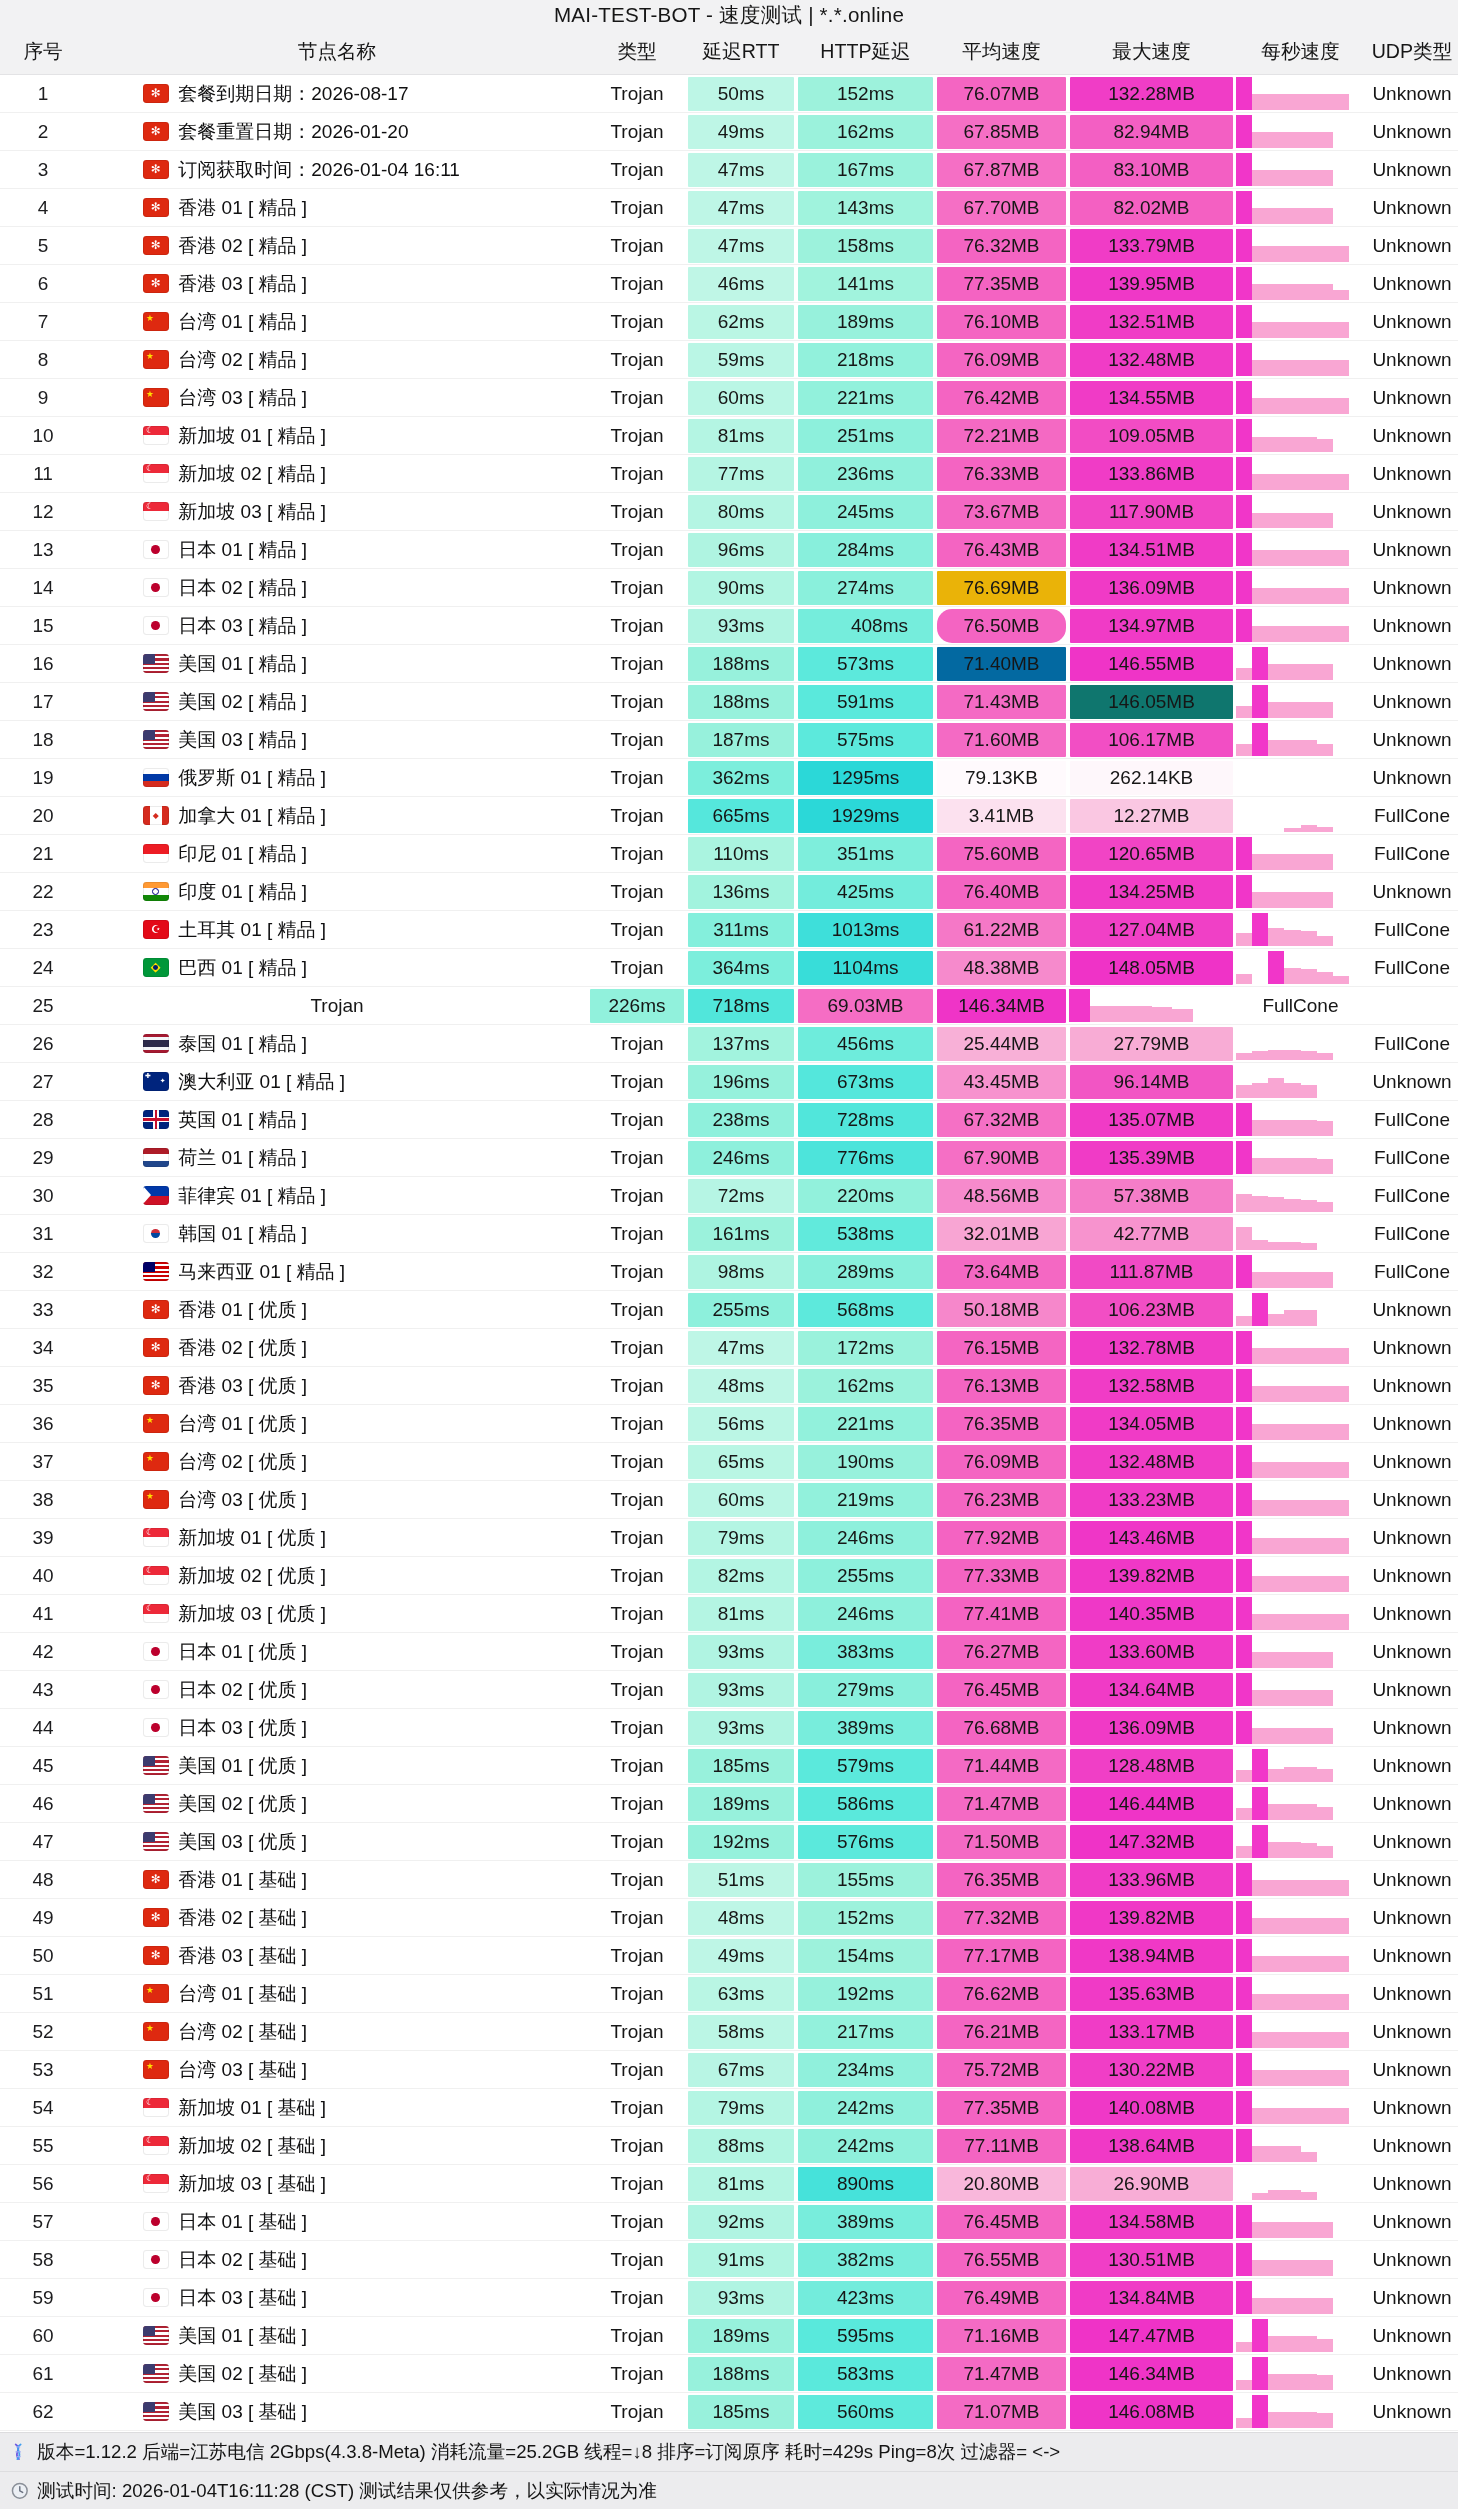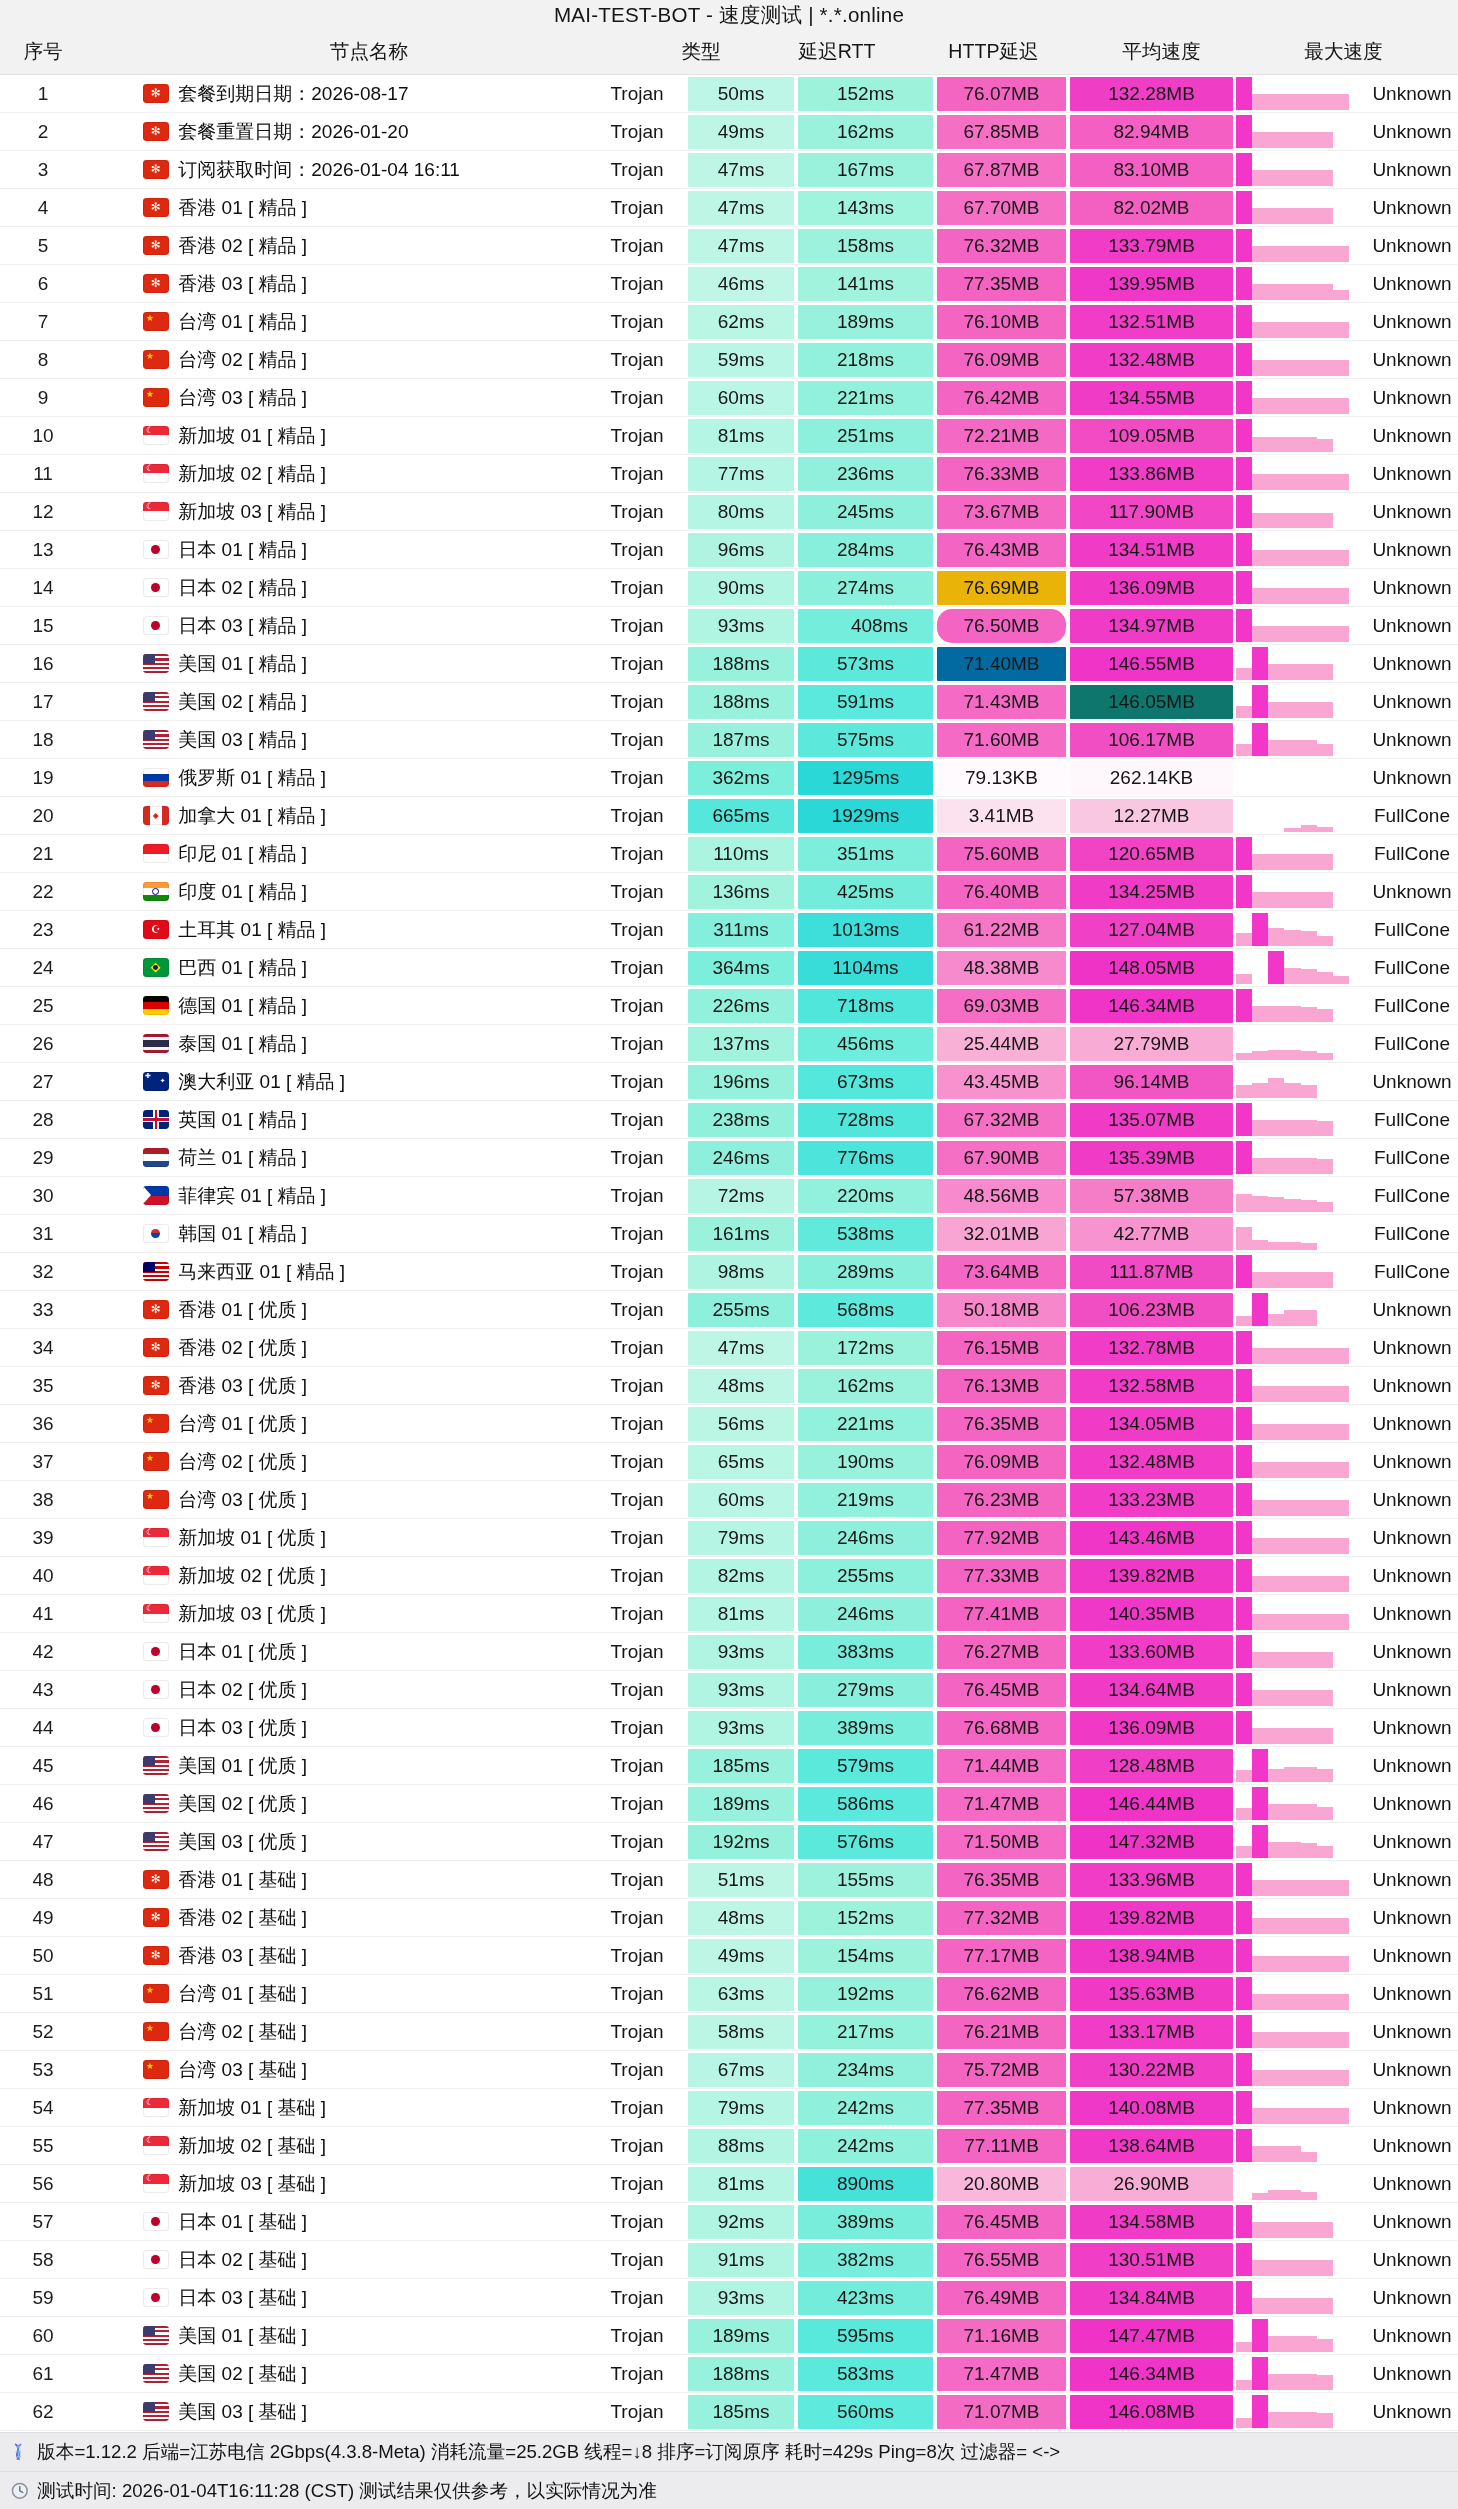--- a/index.html
+++ b/index.html
@@ -13,7 +13,7 @@
     font-size:20.6px;font-weight:500;letter-spacing:0.2px;background:#f2f2f3;}
   .thead{height:45px;display:grid;align-items:center;background:#f2f2f3;
     grid-template-columns:86px 502px 98px 110px 139px 133px 167px 131px 92px;
-    font-size:19.6px;font-weight:500;border-bottom:1px solid #e3e3e5;gap:32px;}
+    font-size:19.6px;font-weight:500;border-bottom:1px solid #e3e3e5;}
   .thead .th{text-align:center;white-space:nowrap;}
   .thead .th.name{text-align:center;}
   .tbody{background:#ffffff;}

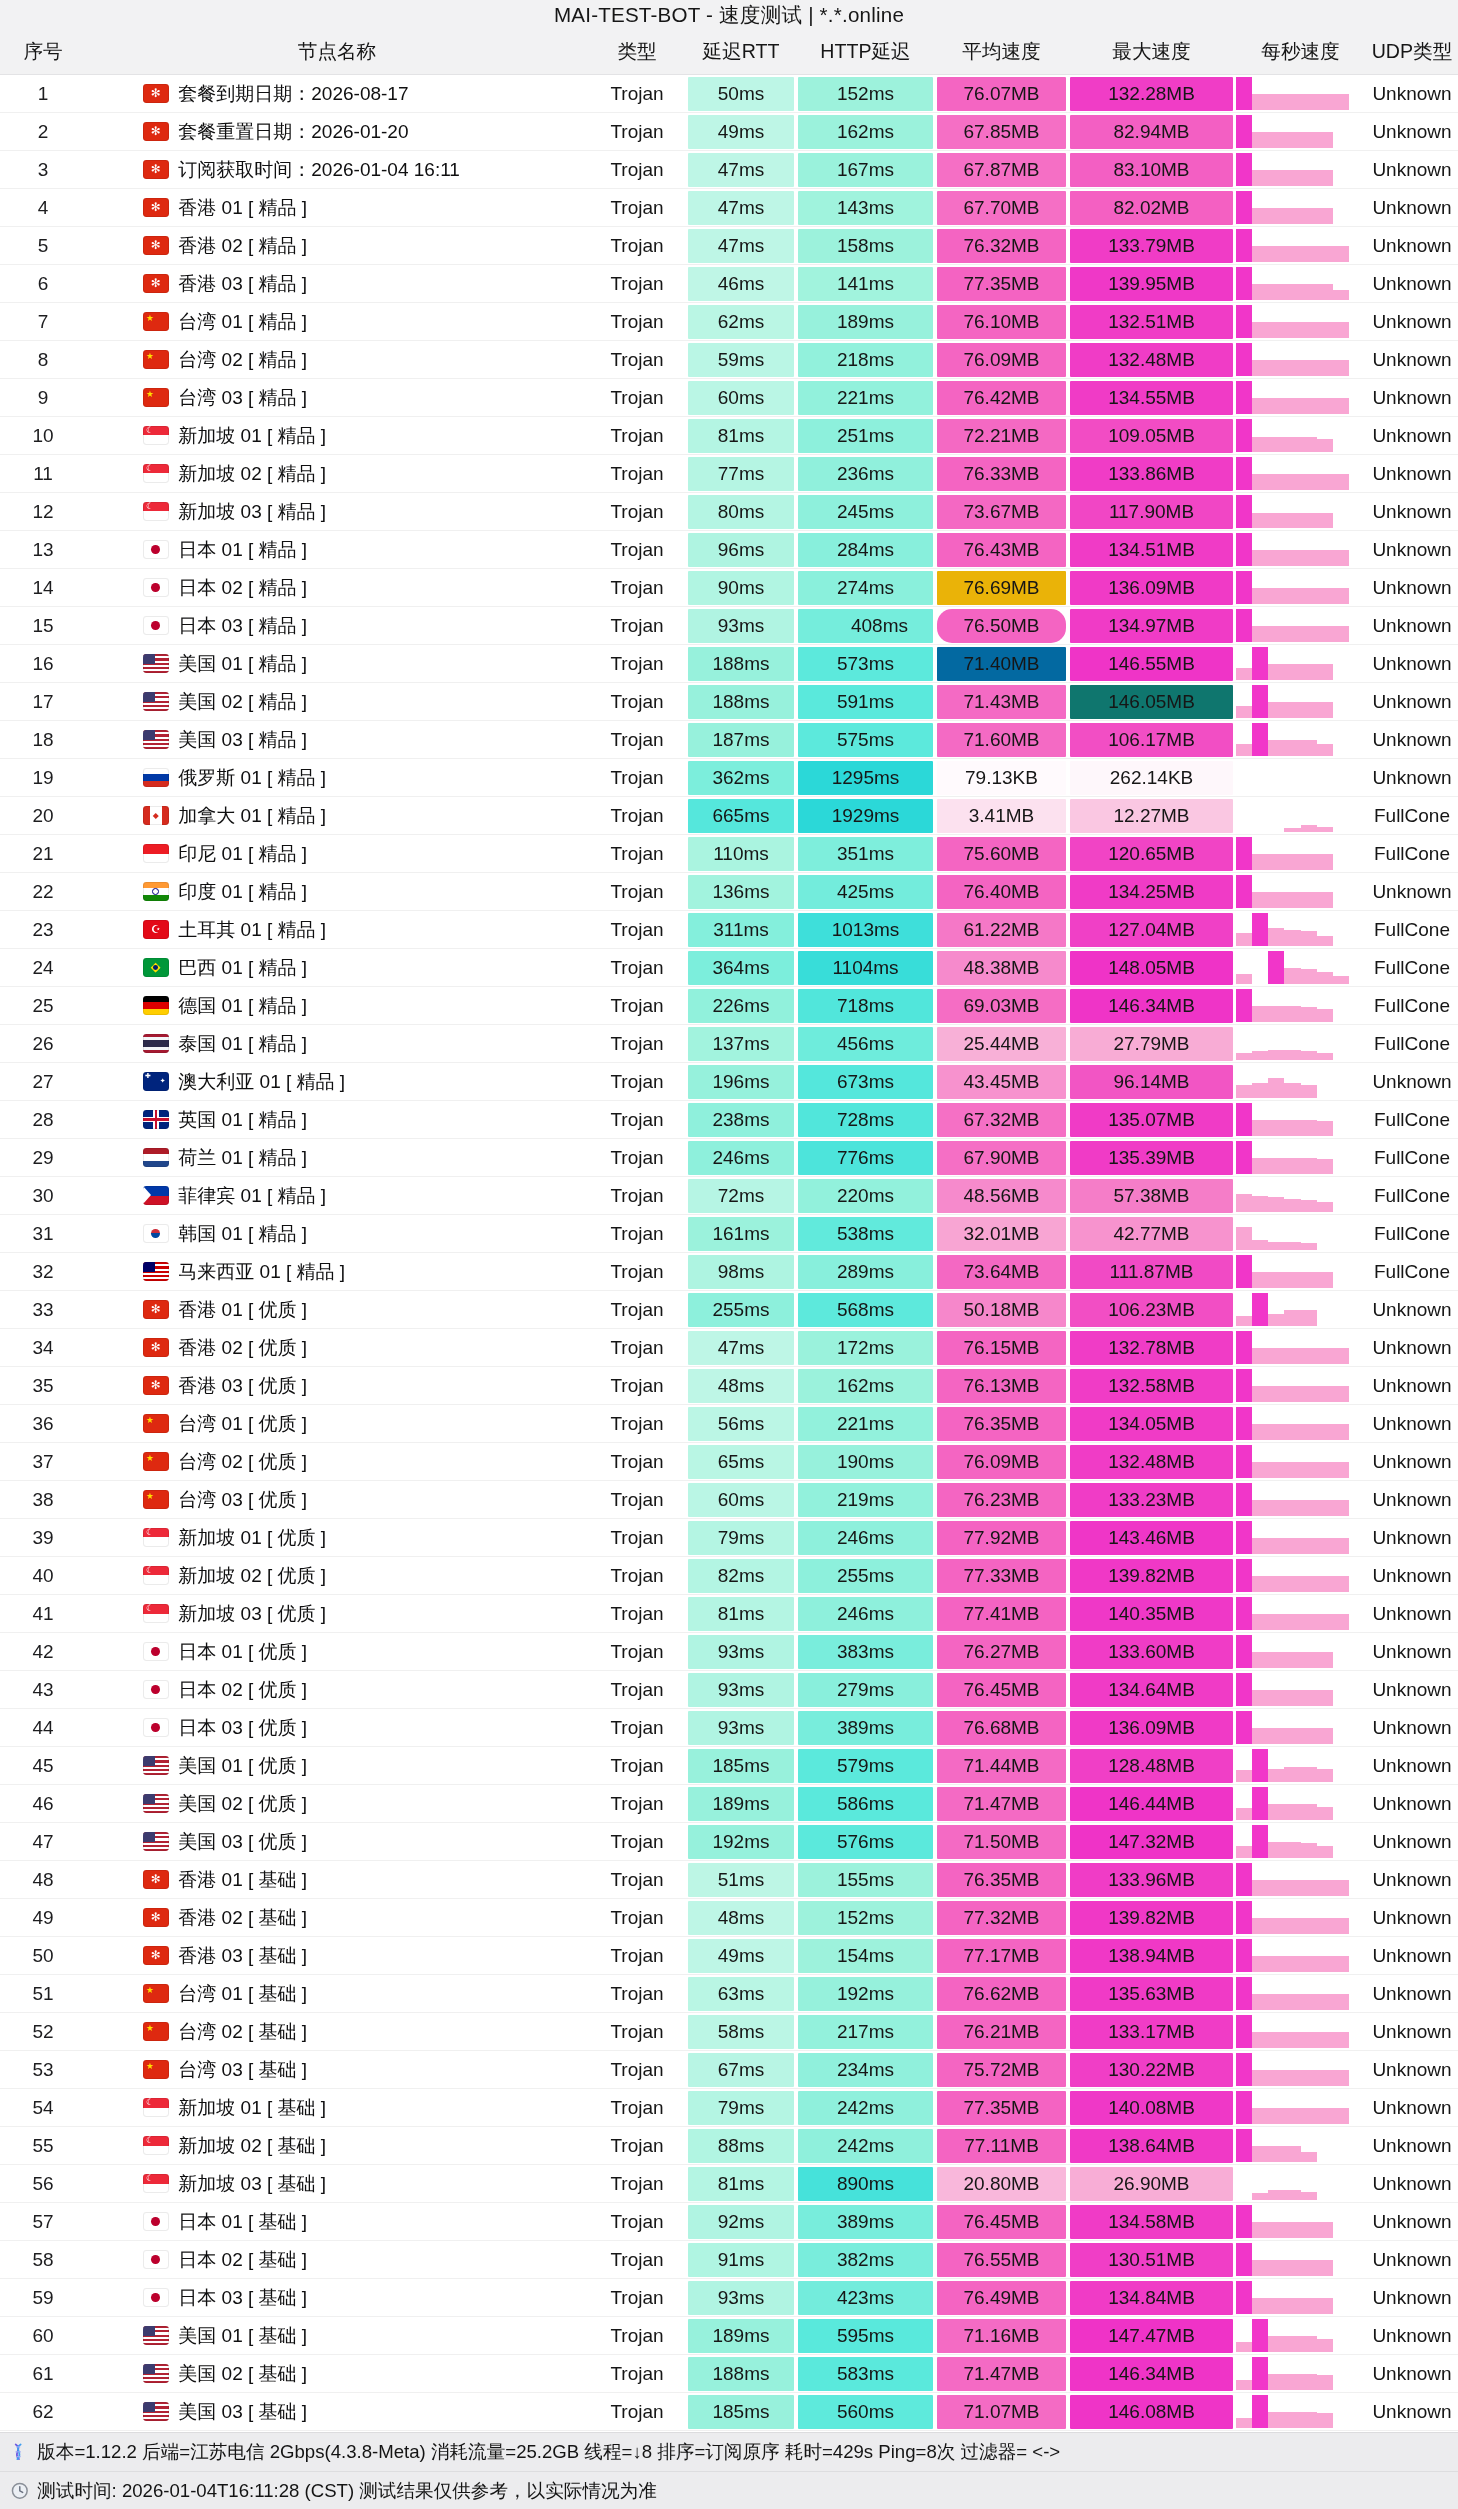--- a/index.html
+++ b/index.html
@@ -696,10 +696,6 @@
     </div>
     <div class="tr">
       <div class="td idx">25</div>
-      <div class="td name">
-        <span class="flag flag-de"></span>
-        <span class="nm">德国 01 [ 精品 ]</span>
-      </div>
       <div class="td">Trojan</div>
       <div class="td cell" style="background: rgb(145, 241, 220);">226ms</div>
       <div class="td cell" style="background: rgb(81, 230, 219);">718ms</div>

